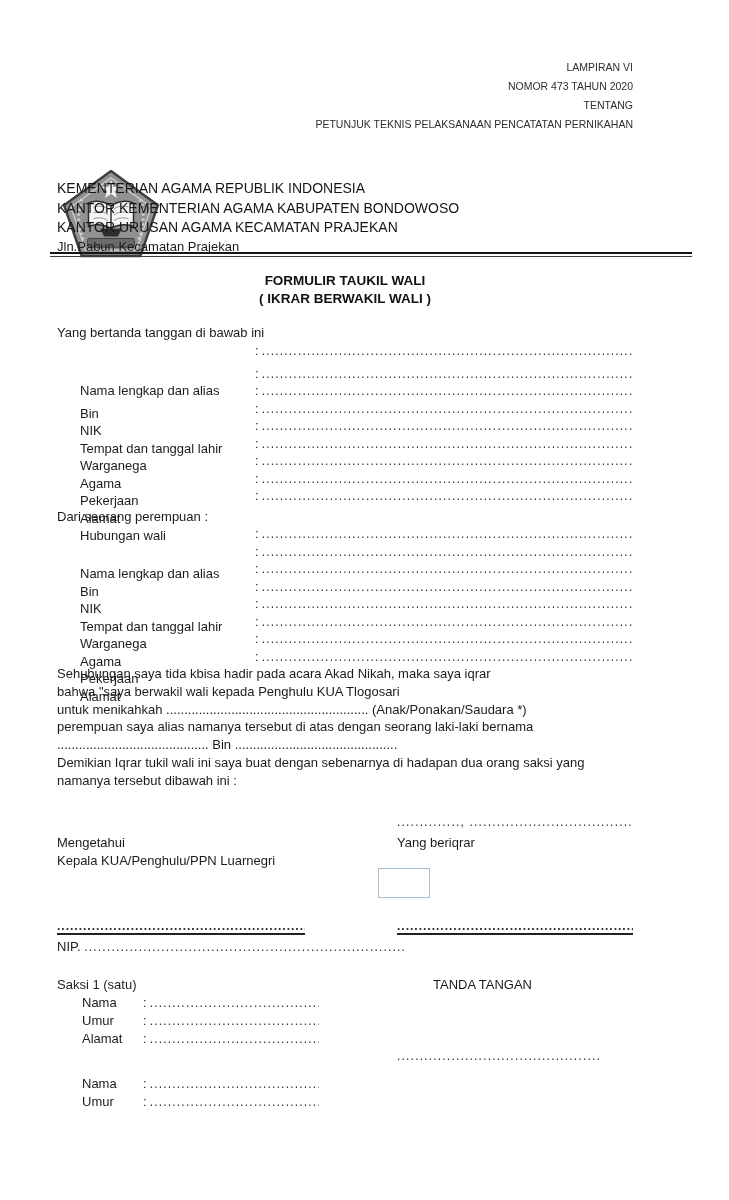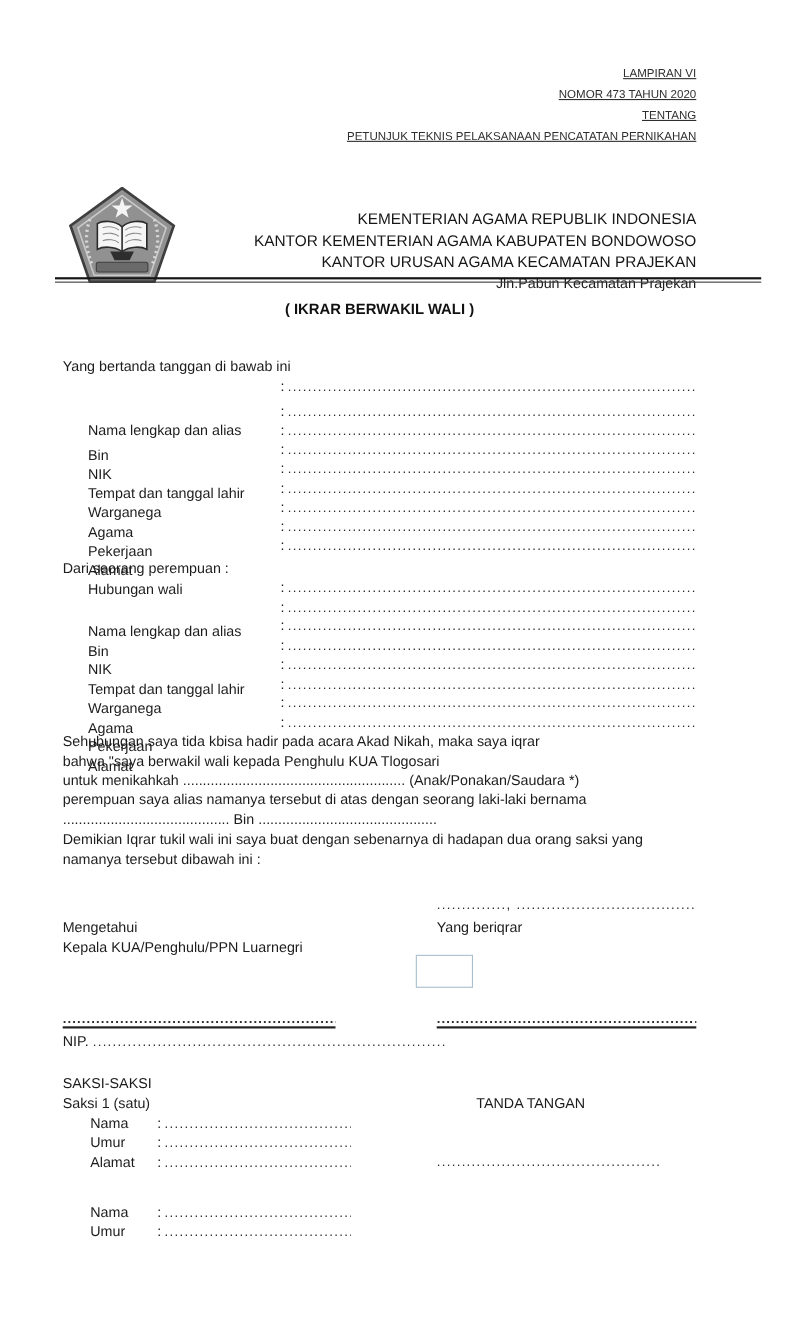--- a/index.html
+++ b/index.html
@@ -12,7 +12,7 @@
 
   
   .ref { position:absolute; top:58px; left:57px; width:576px;
-         text-align:right; font-size:10.5px; line-height:19px; color:#2e2e2e;text-decoration:underline; }
+         text-align:right; font-size:10.5px; line-height:19px; color:#2e2e2e; }
 
   
   .emblem { position:absolute; top:170px; left:62px; width:98px; height:88px; }

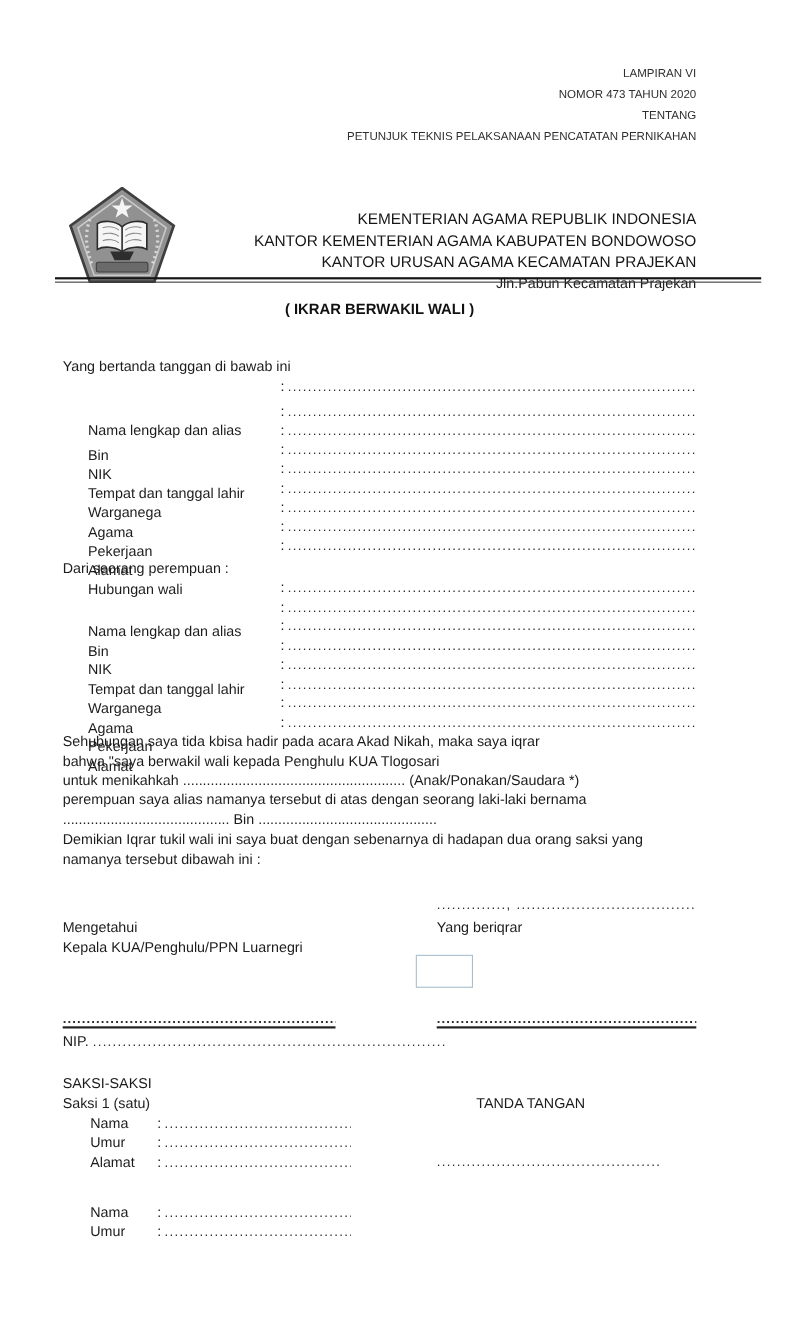--- a/index.html
+++ b/index.html
@@ -16,7 +16,7 @@
 
   
   .emblem { position:absolute; top:170px; left:62px; width:98px; height:88px; }
-  .lh-text { position:absolute; top:190px; left:57px; width:576px; text-align:right; }
+  .lh-text { position:absolute; top:179px; left:57px; width:576px; text-align:left; }
   .lh-main { font-size:14px; line-height:19.5px; color:#161616; }
   .lh-addr { font-size:13px; line-height:18px; }
 

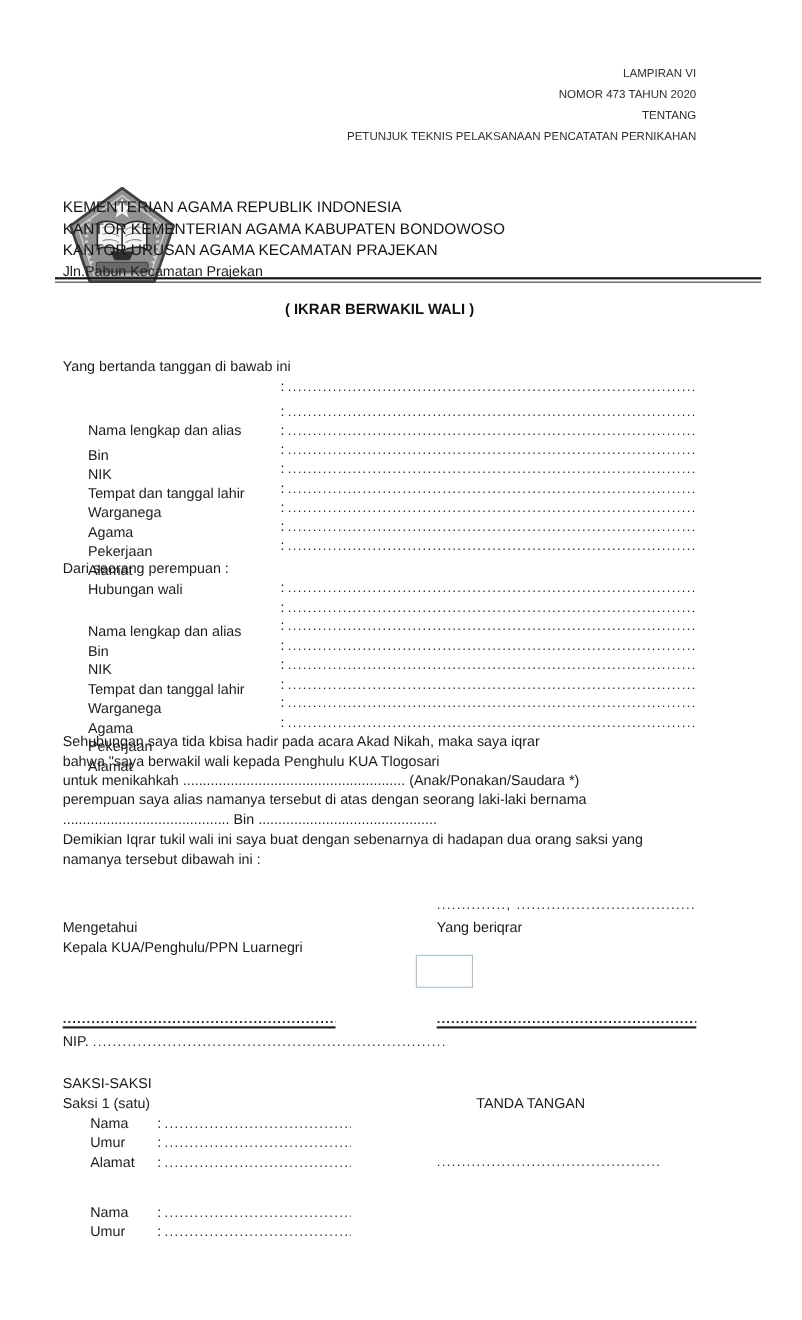--- a/index.html
+++ b/index.html
@@ -101,6 +101,7 @@
 <div class="rule"></div>
 
 <div class="title">
+  <div>FORMULIR TAUKIL WALI</div>
   <div>( IKRAR BERWAKIL WALI )</div>
 </div>
 

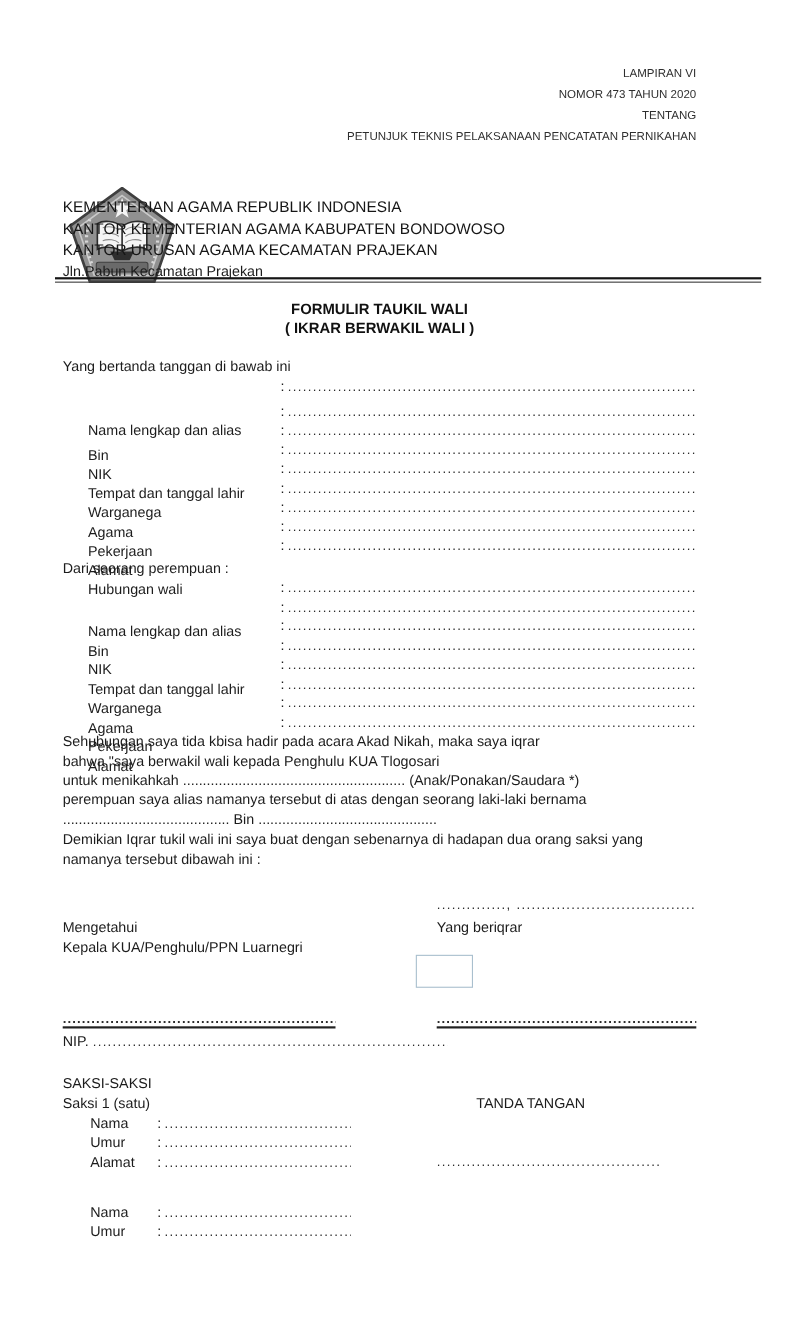--- a/index.html
+++ b/index.html
@@ -206,7 +206,6 @@
 </div>
 
 <div class="saksi">
-  <div class="heading">SAKSI-SAKSI</div>
   <div class="saksi-row1">
     <span>Saksi 1 (satu)</span>
     <span class="tanda">TANDA TANGAN</span>

